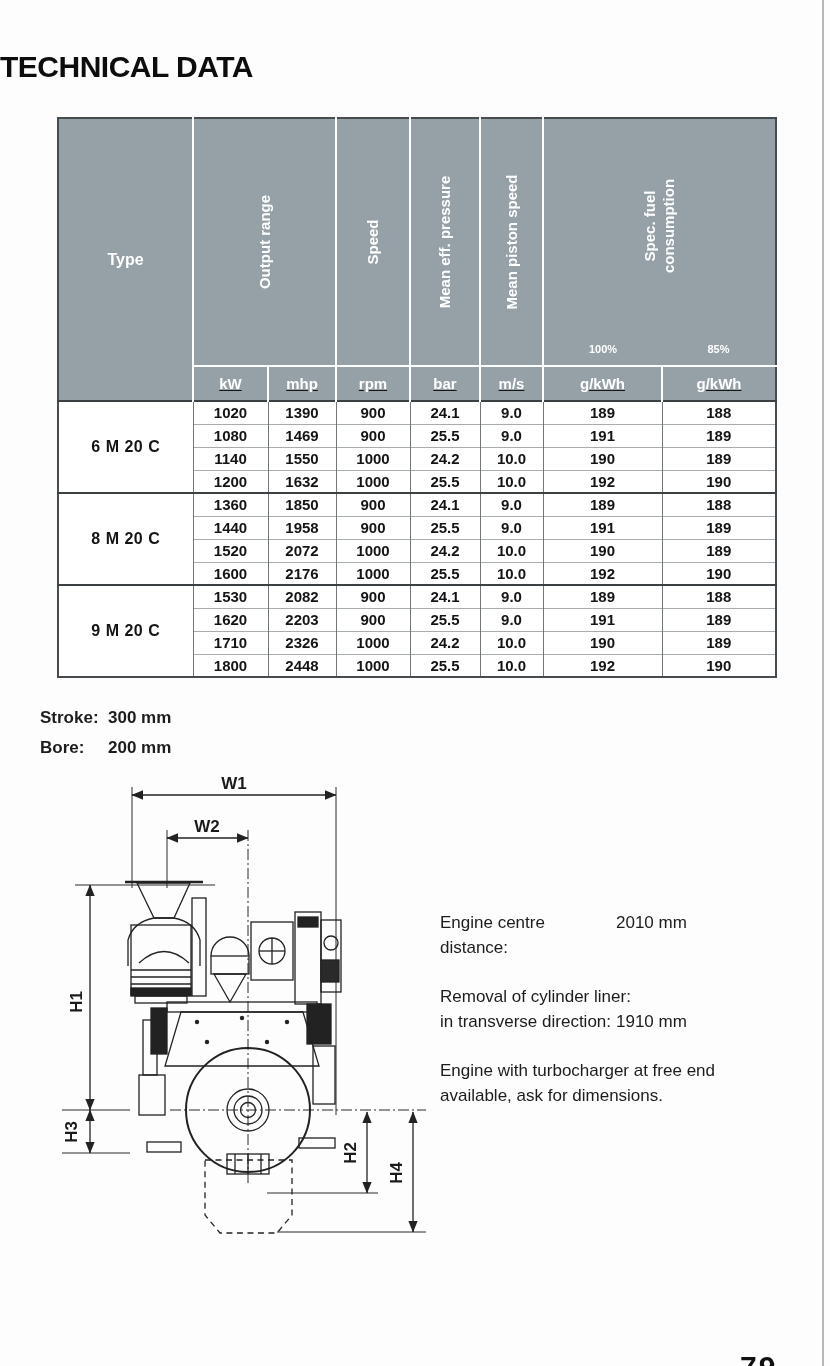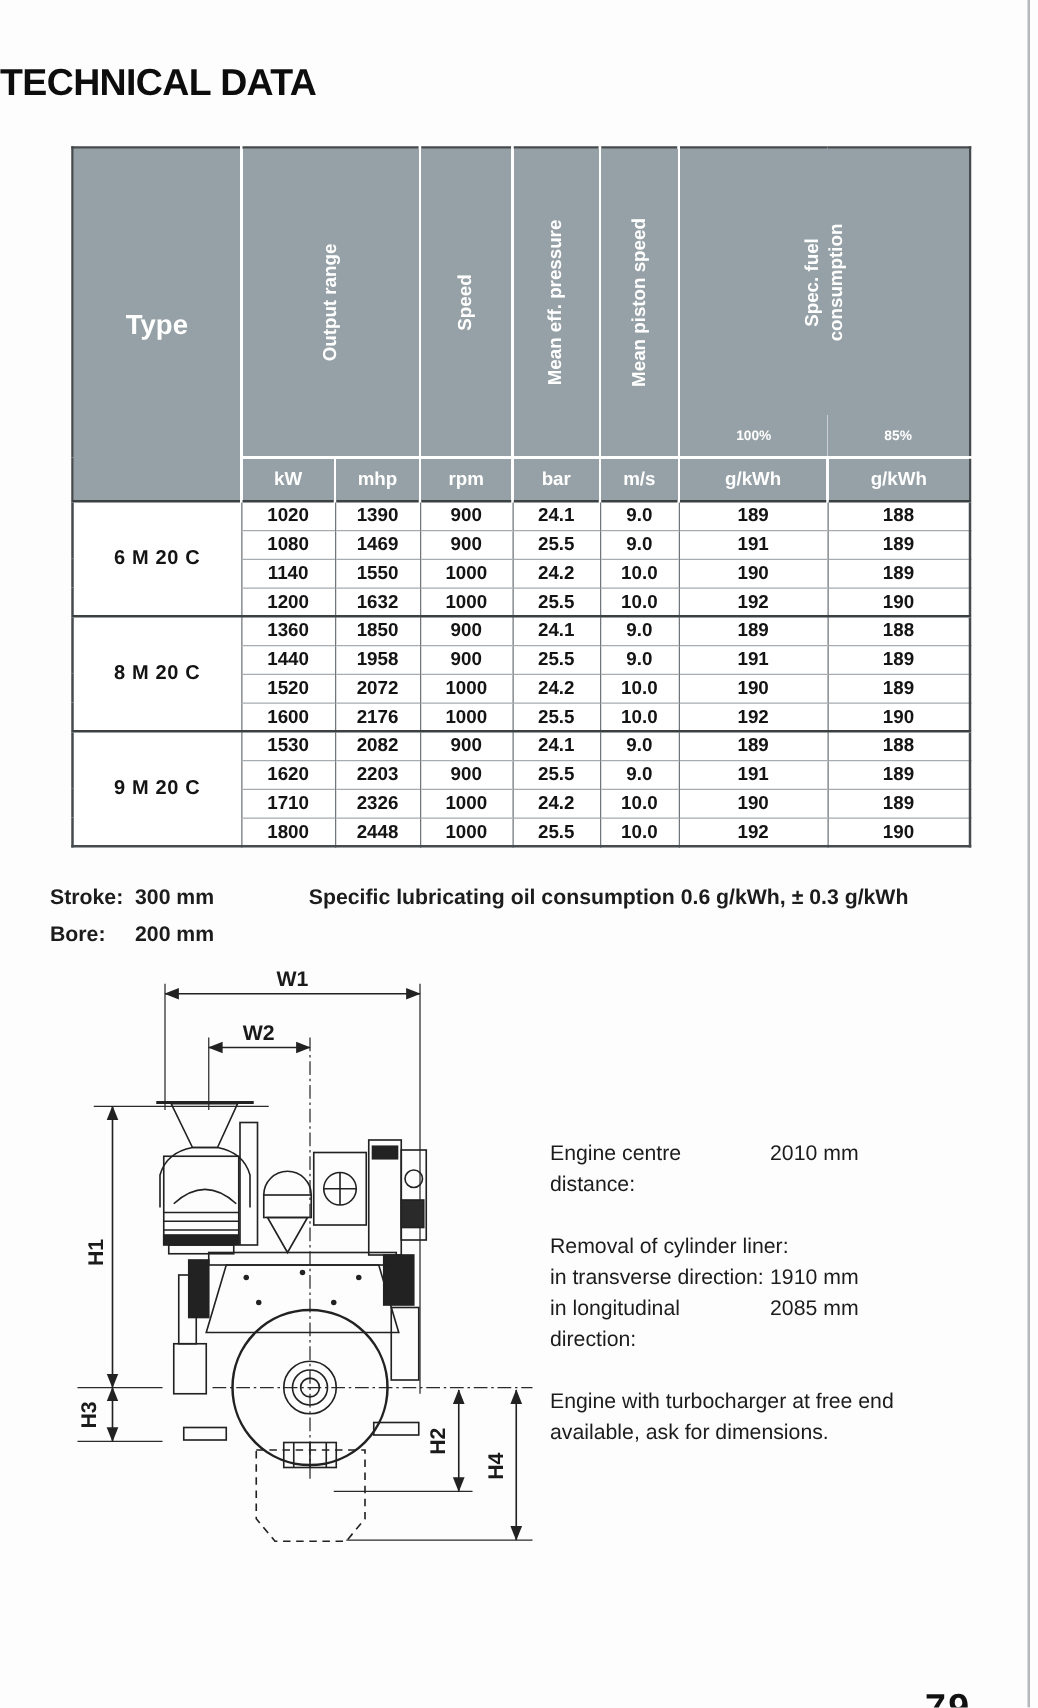--- a/index.html
+++ b/index.html
@@ -94,7 +94,7 @@
   </colgroup>
   <thead>
     <tr class="rowA">
-      <th rowspan="3" style="font-size:22px;">Type</th>
+      <th rowspan="3" style="font-size:16px;">Type</th>
       <th colspan="2" rowspan="2" class="sepL">
         <span class="vtext">Output range</span>
       </th>

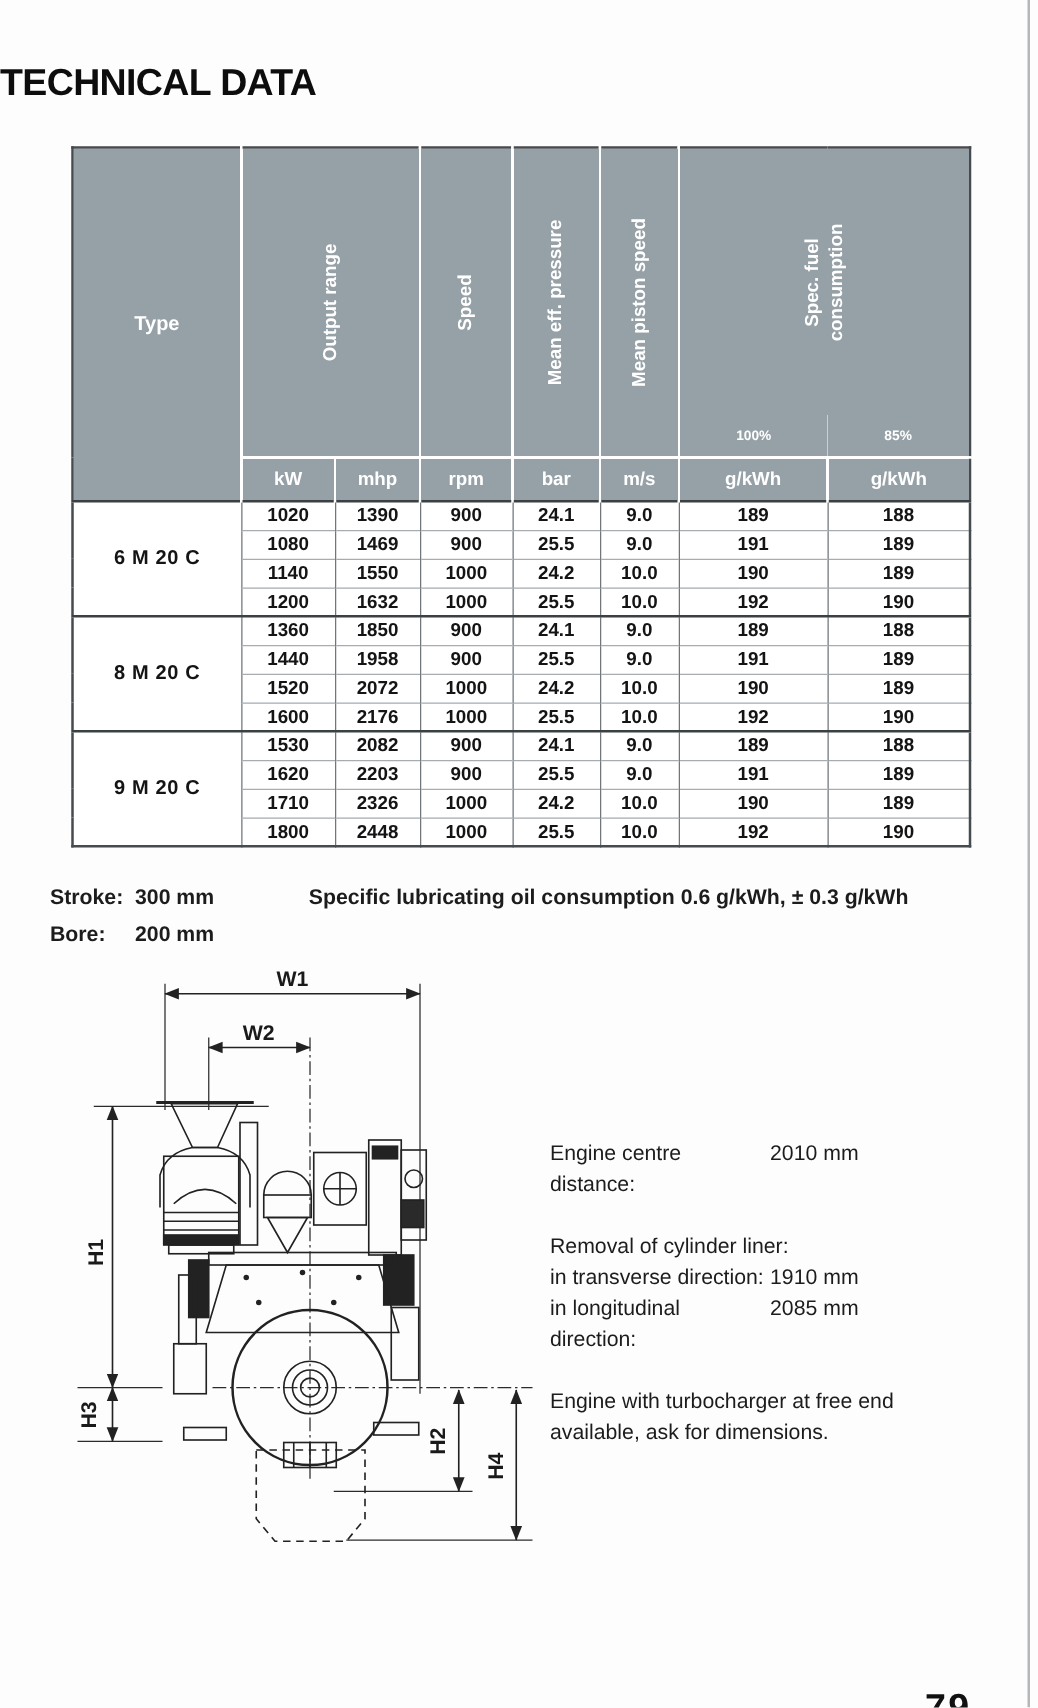--- a/index.html
+++ b/index.html
@@ -28,7 +28,7 @@
   }
   tr.rowA { height:214px; }
   tr.rowB { height:34px; }
-  tr.rowC { height:35px; }
+  tr.rowC { height:35px;text-decoration:underline; }
   .sepL { border-left:2px solid #ffffff; }
   tr.rowC th { border-top:2px solid #ffffff; }
   .vtext {

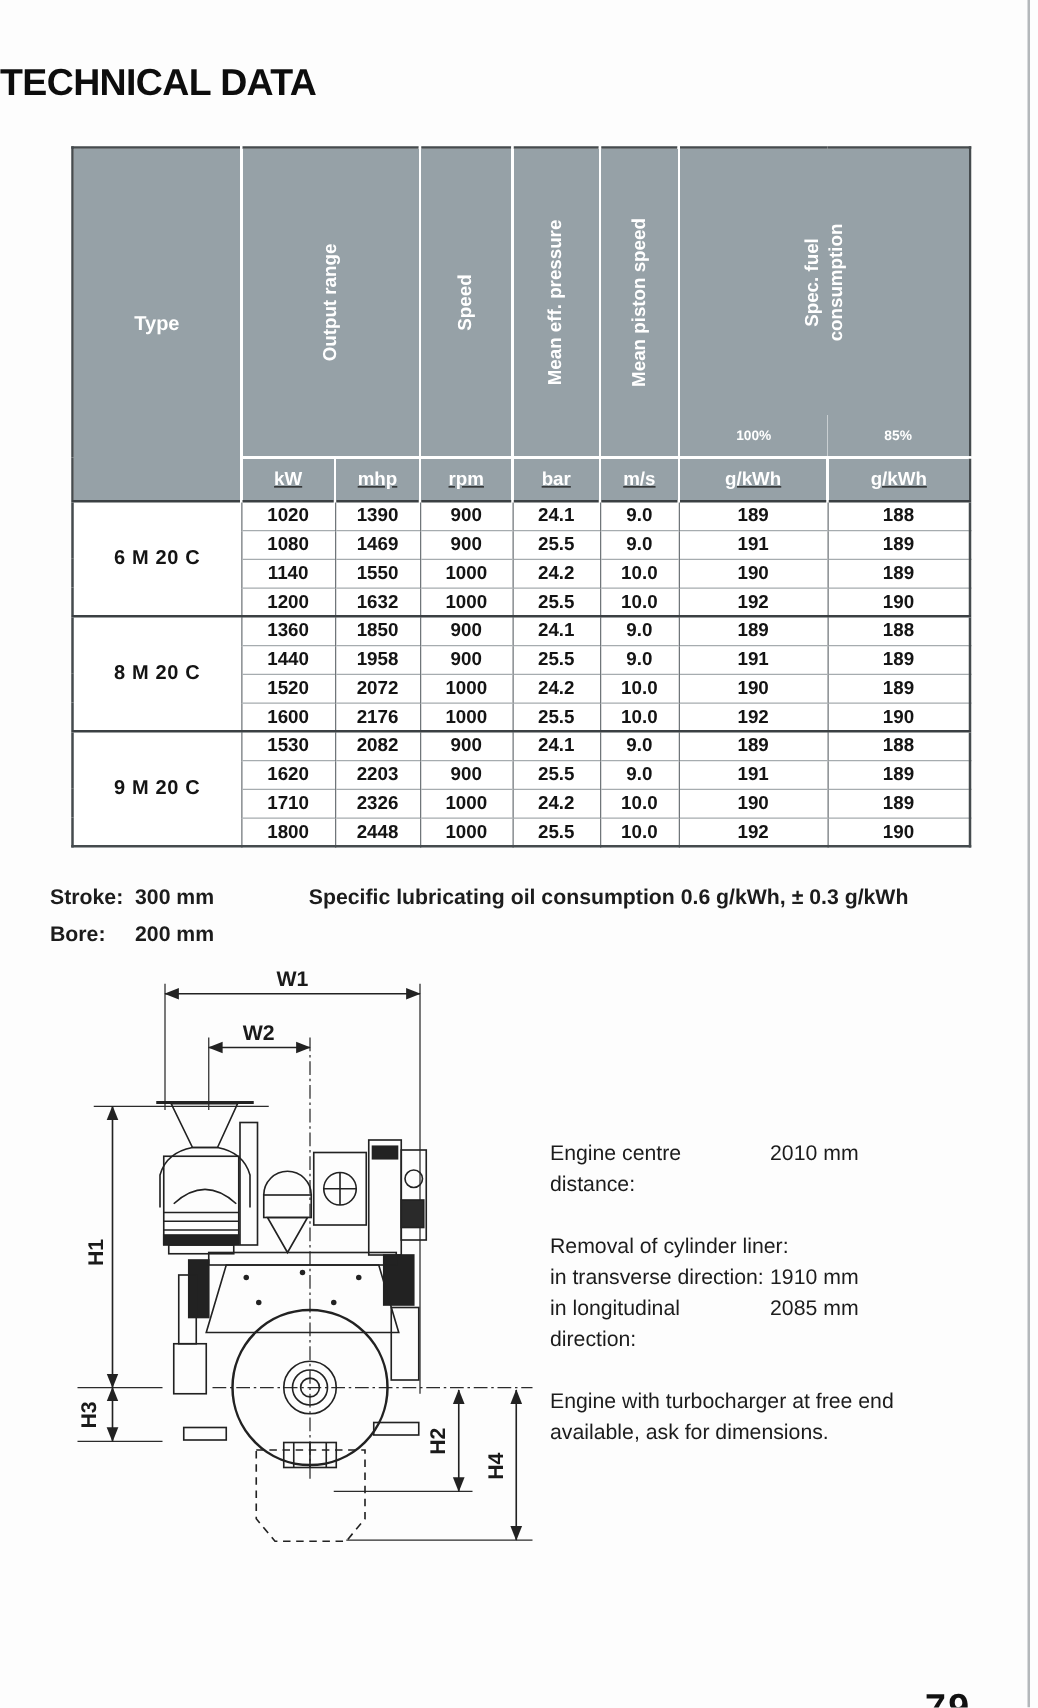--- a/index.html
+++ b/index.html
@@ -249,7 +249,6 @@
   <div><span class="lbl">Bore:</span><span>200 mm</span></div>
 </div>
 <div class="notes-right">
-  <div>Specific lubricating oil consumption 0.6 g/kWh, ± 0.3 g/kWh</div>
 </div>
 
 <svg class="drawing" width="390" height="480" viewBox="0 0 390 480">

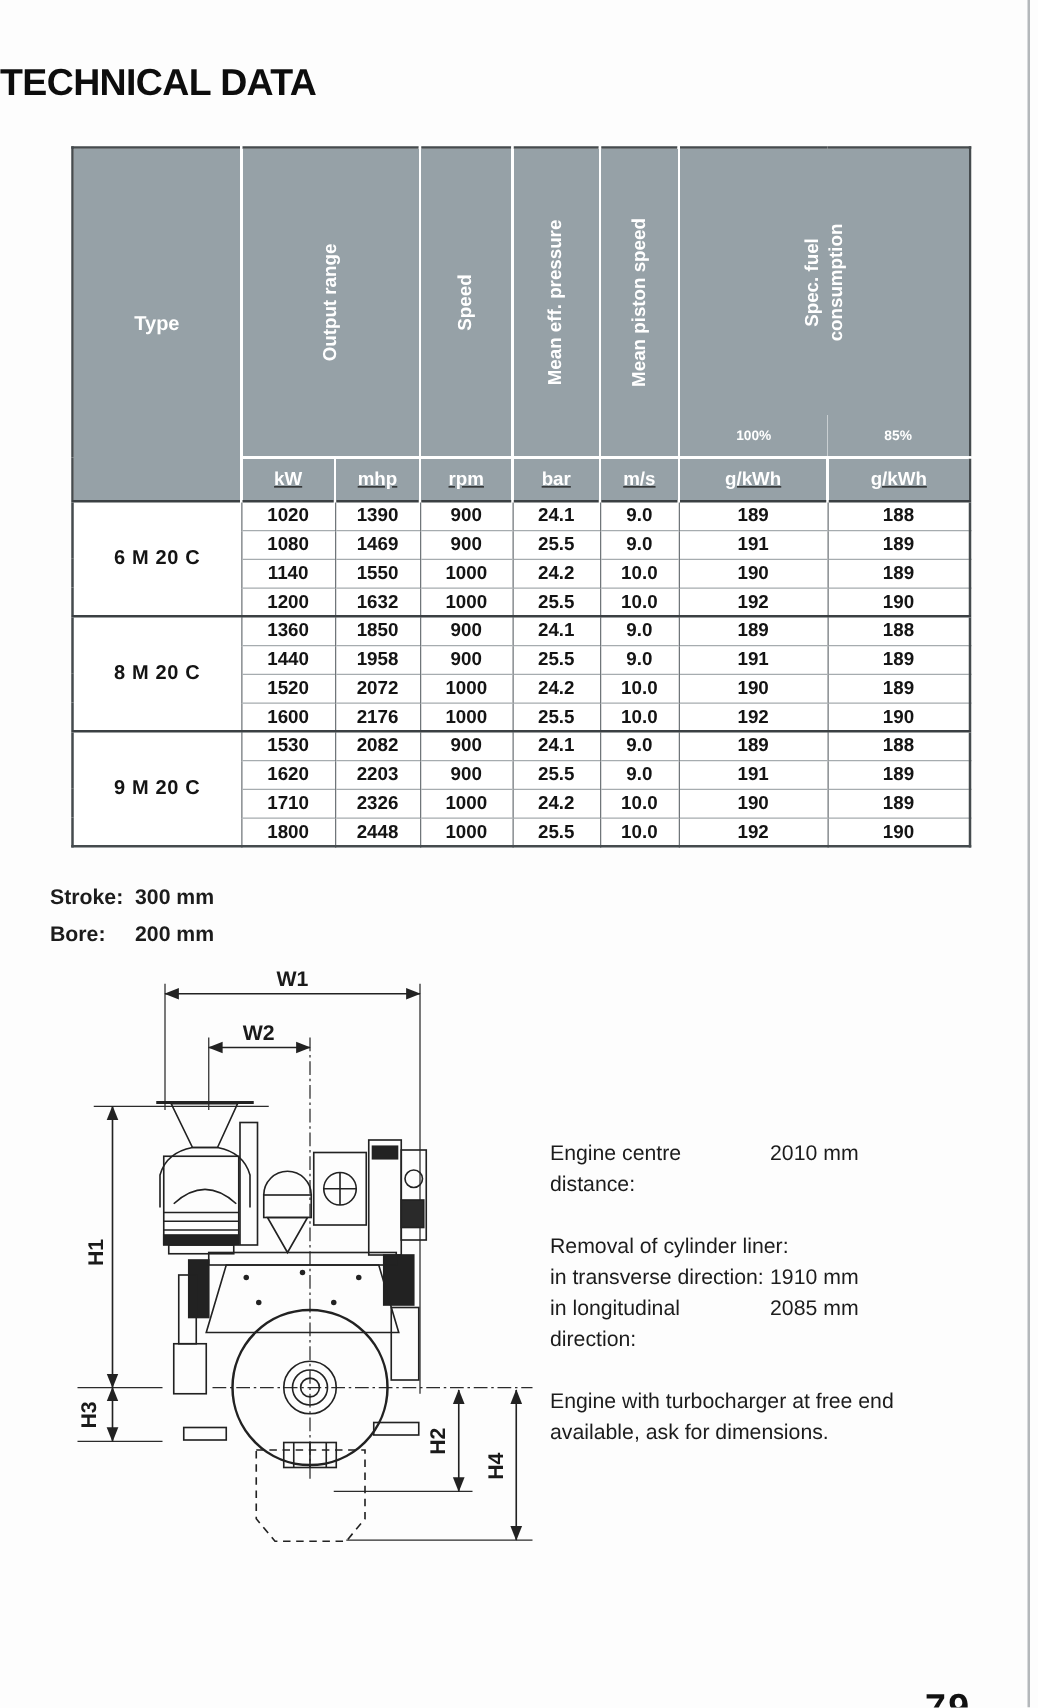--- a/index.html
+++ b/index.html
@@ -365,10 +365,6 @@
     <span class="lbl">in transverse direction:</span>
       <span>1910 mm</span>
   </div>
-  <div class="row">
-    <span class="lbl">in longitudinal direction:</span>
-      <span>2085 mm</span>
-  </div>
   <div class="gap"></div>
   <div>Engine with turbocharger at free end</div>
   <div>available, ask for dimensions.</div>

